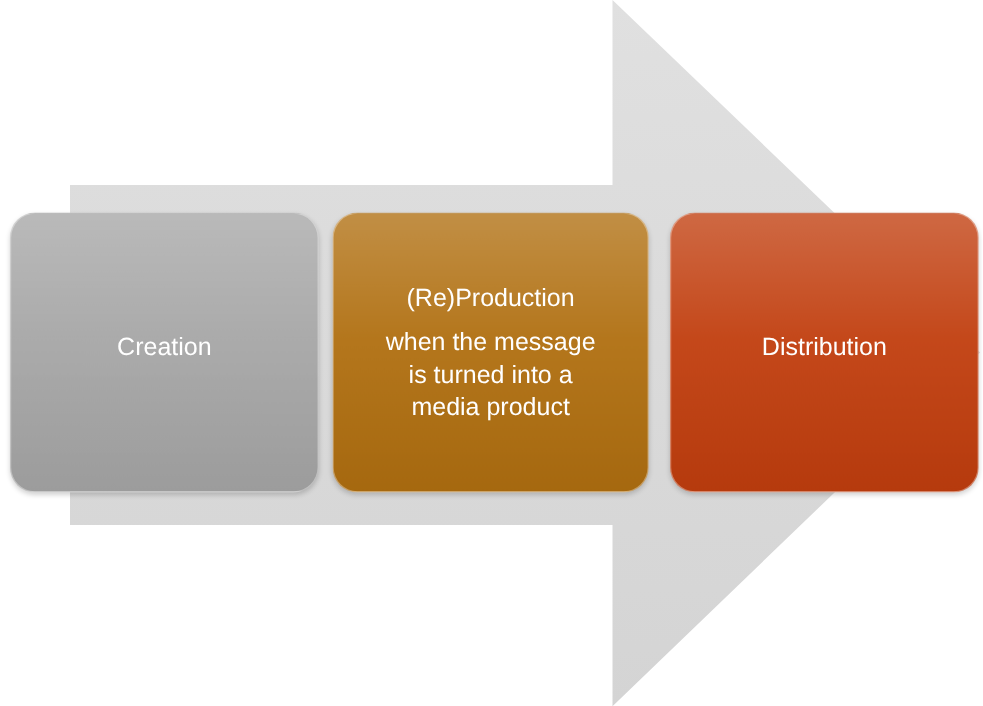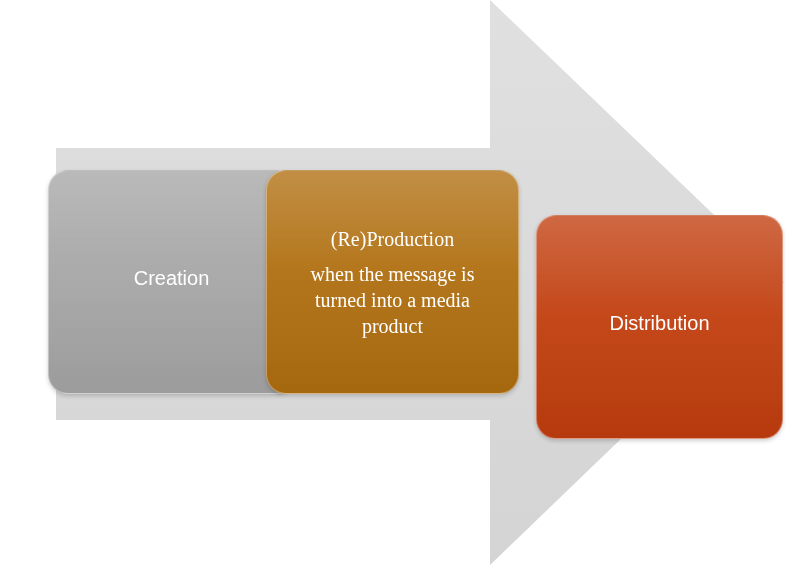--- a/index.html
+++ b/index.html
@@ -77,7 +77,7 @@
     <div class="step-title">Creation</div>
   </div>
 
-  <div class="step step-2" style="background-color: rgb(176, 111, 16); font-family: Liberation Serif, serif;">
+  <div class="step step-2" style="background-color: rgb(176, 111, 16);">
     <div class="step-title">(Re)Production</div>
     <div class="step-desc">when the message is turned into a media product</div>
   </div>

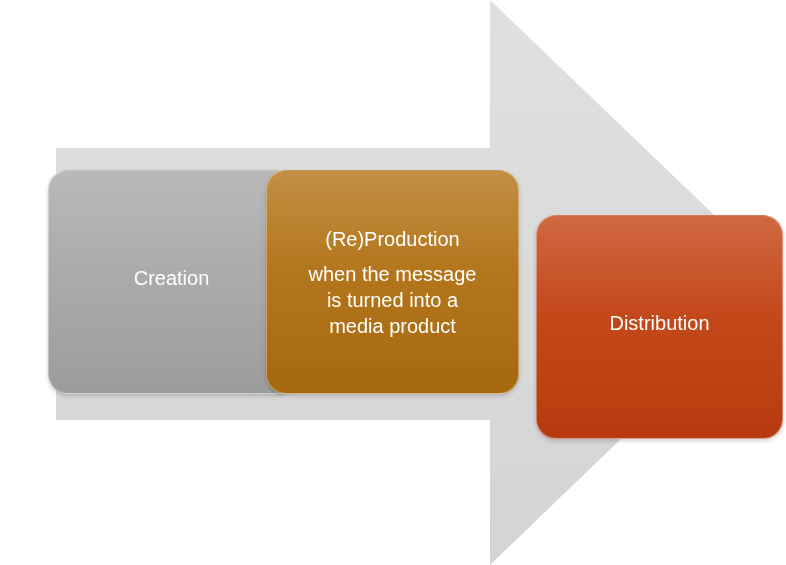--- a/index.html
+++ b/index.html
@@ -73,7 +73,7 @@
     <polygon points="56,148 490,148 490,0 784,282 490,565 490,420 56,420" fill="url(#arrowGrad)"></polygon>
   </svg>
 
-  <div class="step step-1" style="background-color: rgb(166, 166, 166); margin-left: 40px;">
+  <div class="step step-1" style="background-color: rgb(166, 166, 166);">
     <div class="step-title">Creation</div>
   </div>
 

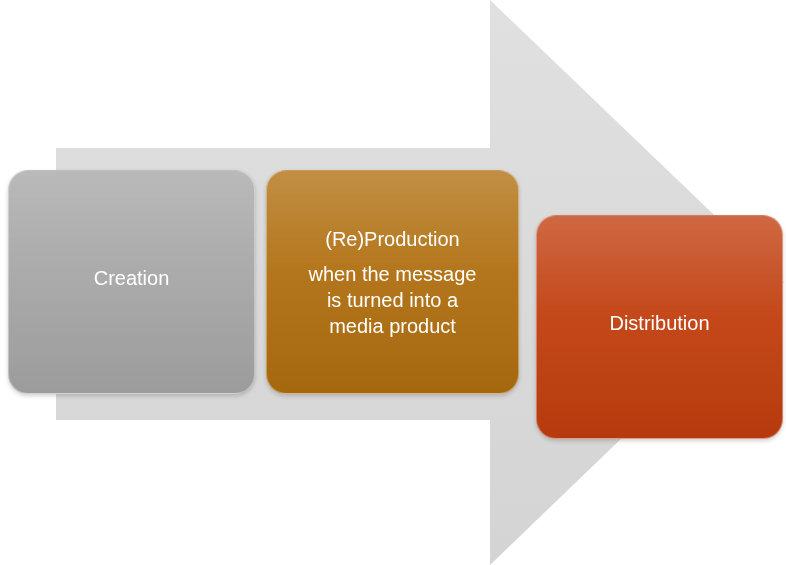--- a/index.html
+++ b/index.html
@@ -82,7 +82,7 @@
     <div class="step-desc">when the message is turned into a media product</div>
   </div>
 
-  <div class="step step-3" style="background-color: rgb(193, 62, 14); margin-top: 45px;">
+  <div class="step step-3" style="background-color: rgb(193, 62, 14);">
     <div class="step-title">Distribution</div>
   </div>
 

